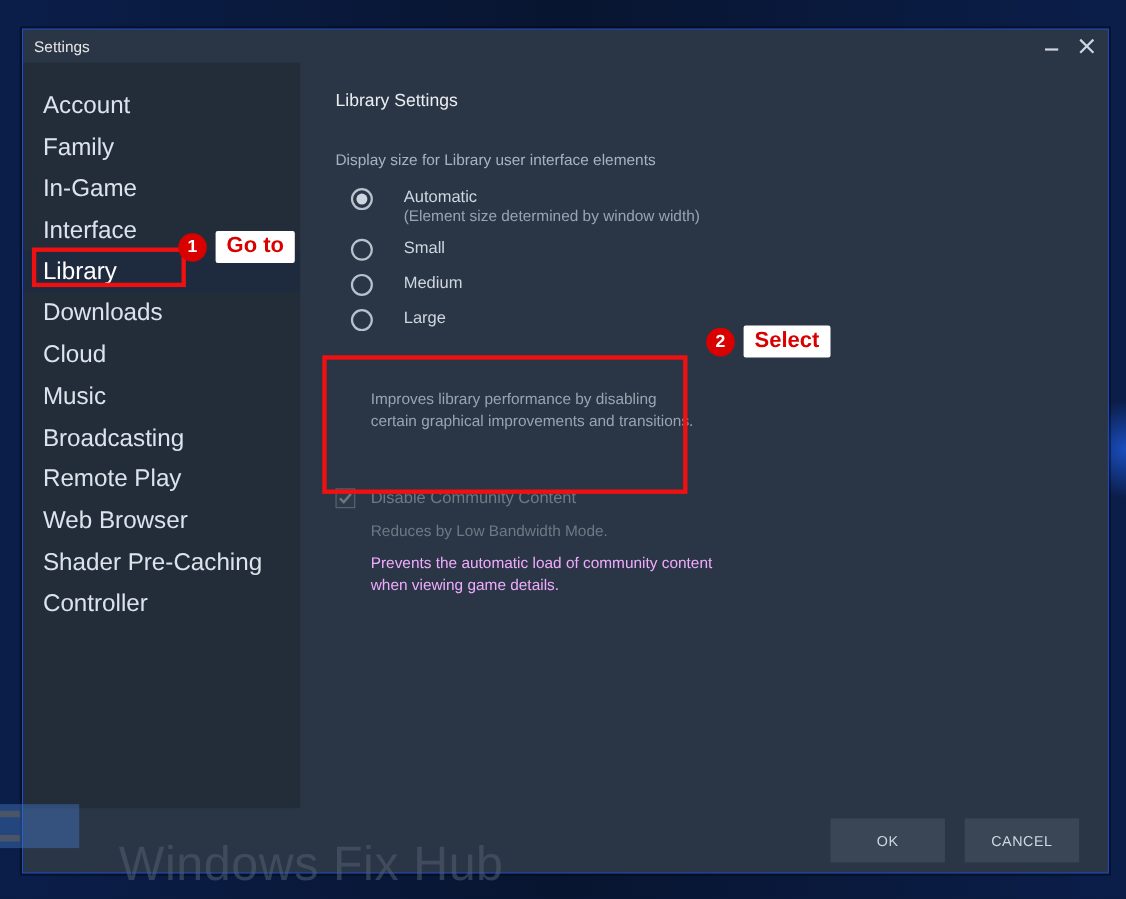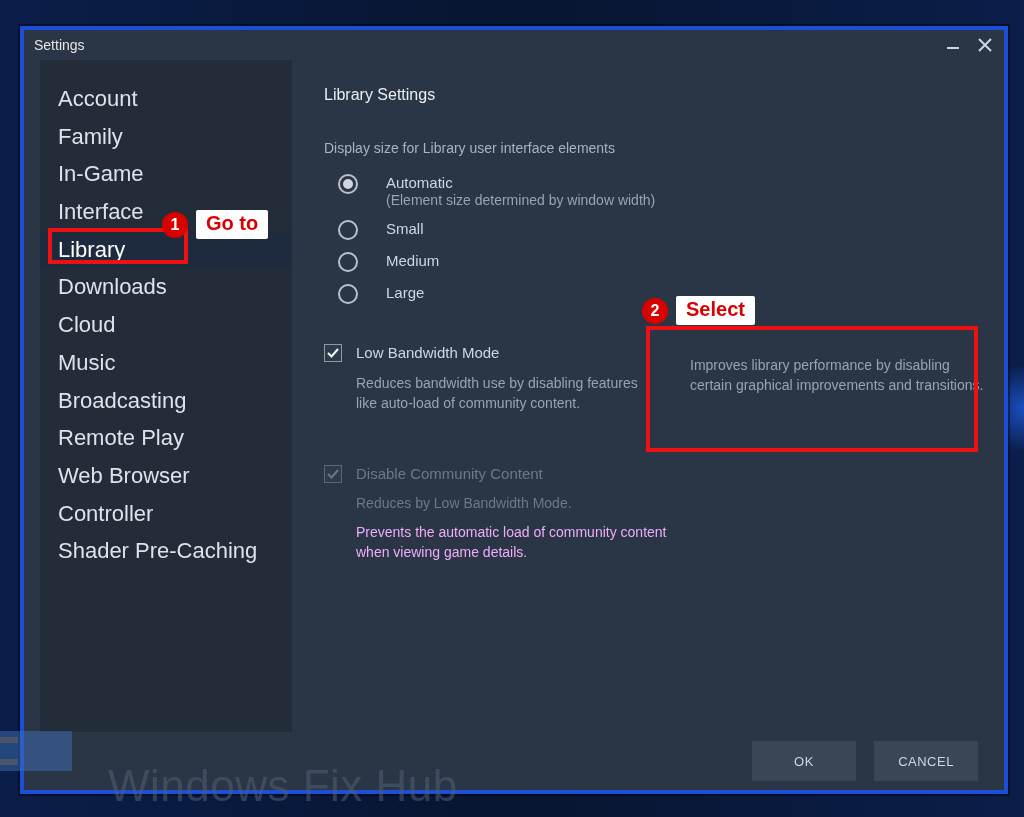--- a/index.html
+++ b/index.html
@@ -18,7 +18,7 @@
     left: 20px; top: 26px;
     width: 988px; height: 768px;
     background: #2a3646;
-    border: 4px solid #1d4ed8;
+    border: 1px solid #1d4ed8;
     box-shadow: 0 0 0 2px rgba(0,0,0,0.4);
     display: flex;
     flex-direction: column;

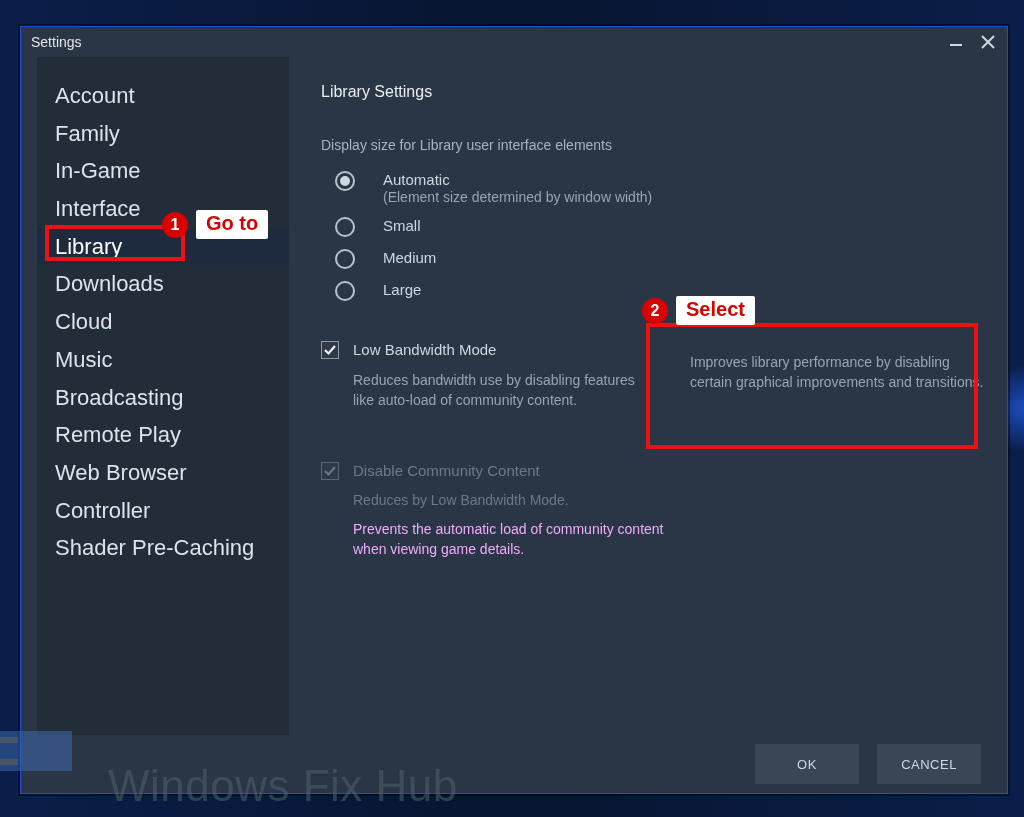--- a/index.html
+++ b/index.html
@@ -48,7 +48,6 @@
     background: #232d3a;
     padding-top: 20px;
     color: #dce3ec;
-    margin-left: 16px;
   }
   .sidebar-item {
     font-size: 22px;

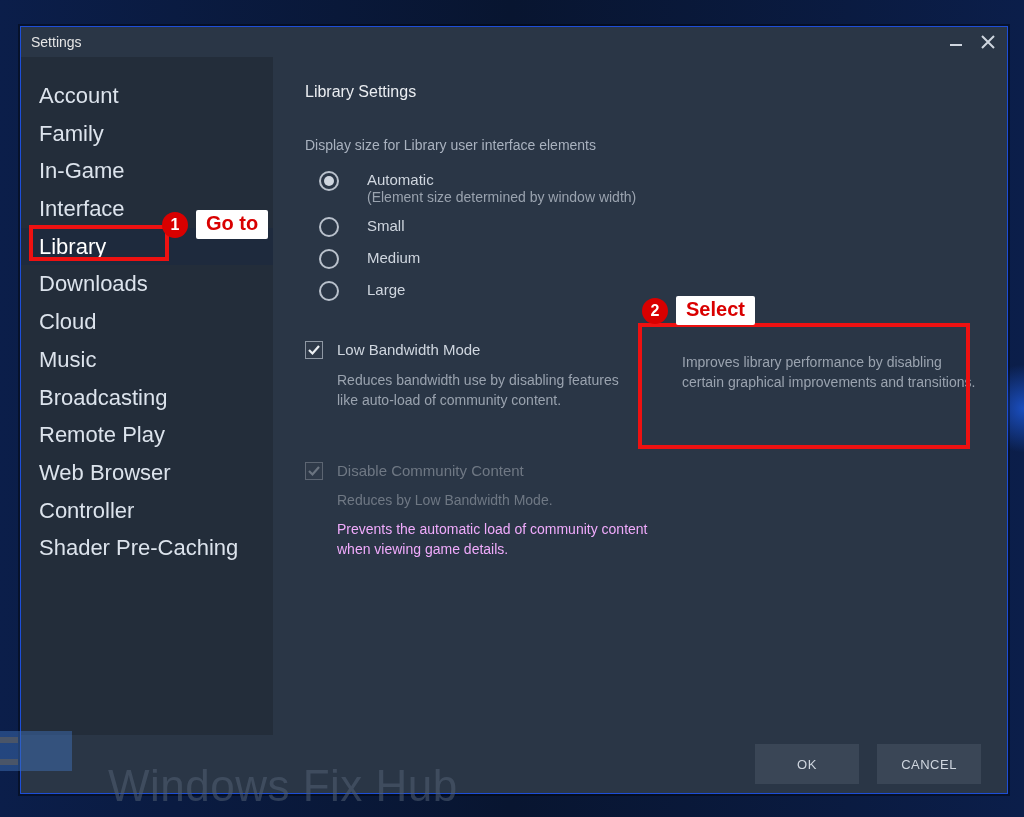--- a/index.html
+++ b/index.html
@@ -254,17 +254,6 @@
       </div>
 
       <div class="cols">
-        <div class="col">
-          <div class="chk-row">
-            <span class="chk">
-              <svg viewBox="0 0 14 14">
-                  <path d="M2 7 L5.5 10.5 L12 3" stroke="#eef1f4" stroke-width="2.2" fill="none"></path>
-                </svg>
-            </span>
-            <span class="chk-label">Low Bandwidth Mode</span>
-          </div>
-          <div class="opt-desc">Reduces bandwidth use by disabling features like auto-load of community content.</div>
-        </div>
 
         <div class="col">
           <div class="redbox2"></div>

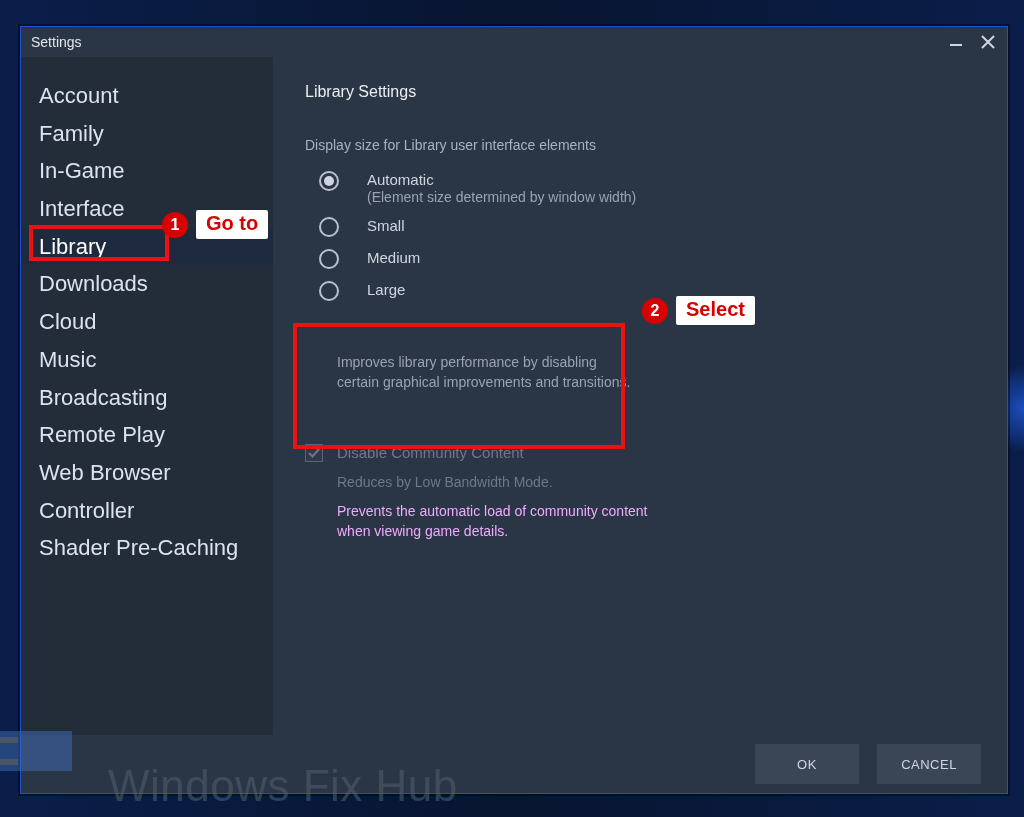--- a/index.html
+++ b/index.html
@@ -224,8 +224,8 @@
       <div class="sidebar-item">Broadcasting</div>
       <div class="sidebar-item">Remote Play</div>
       <div class="sidebar-item">Web Browser</div>
+      <div class="sidebar-item">Shader Pre-Caching</div>
       <div class="sidebar-item">Controller</div>
-      <div class="sidebar-item">Shader Pre-Caching</div>
     </div>
 
     <div class="main">

